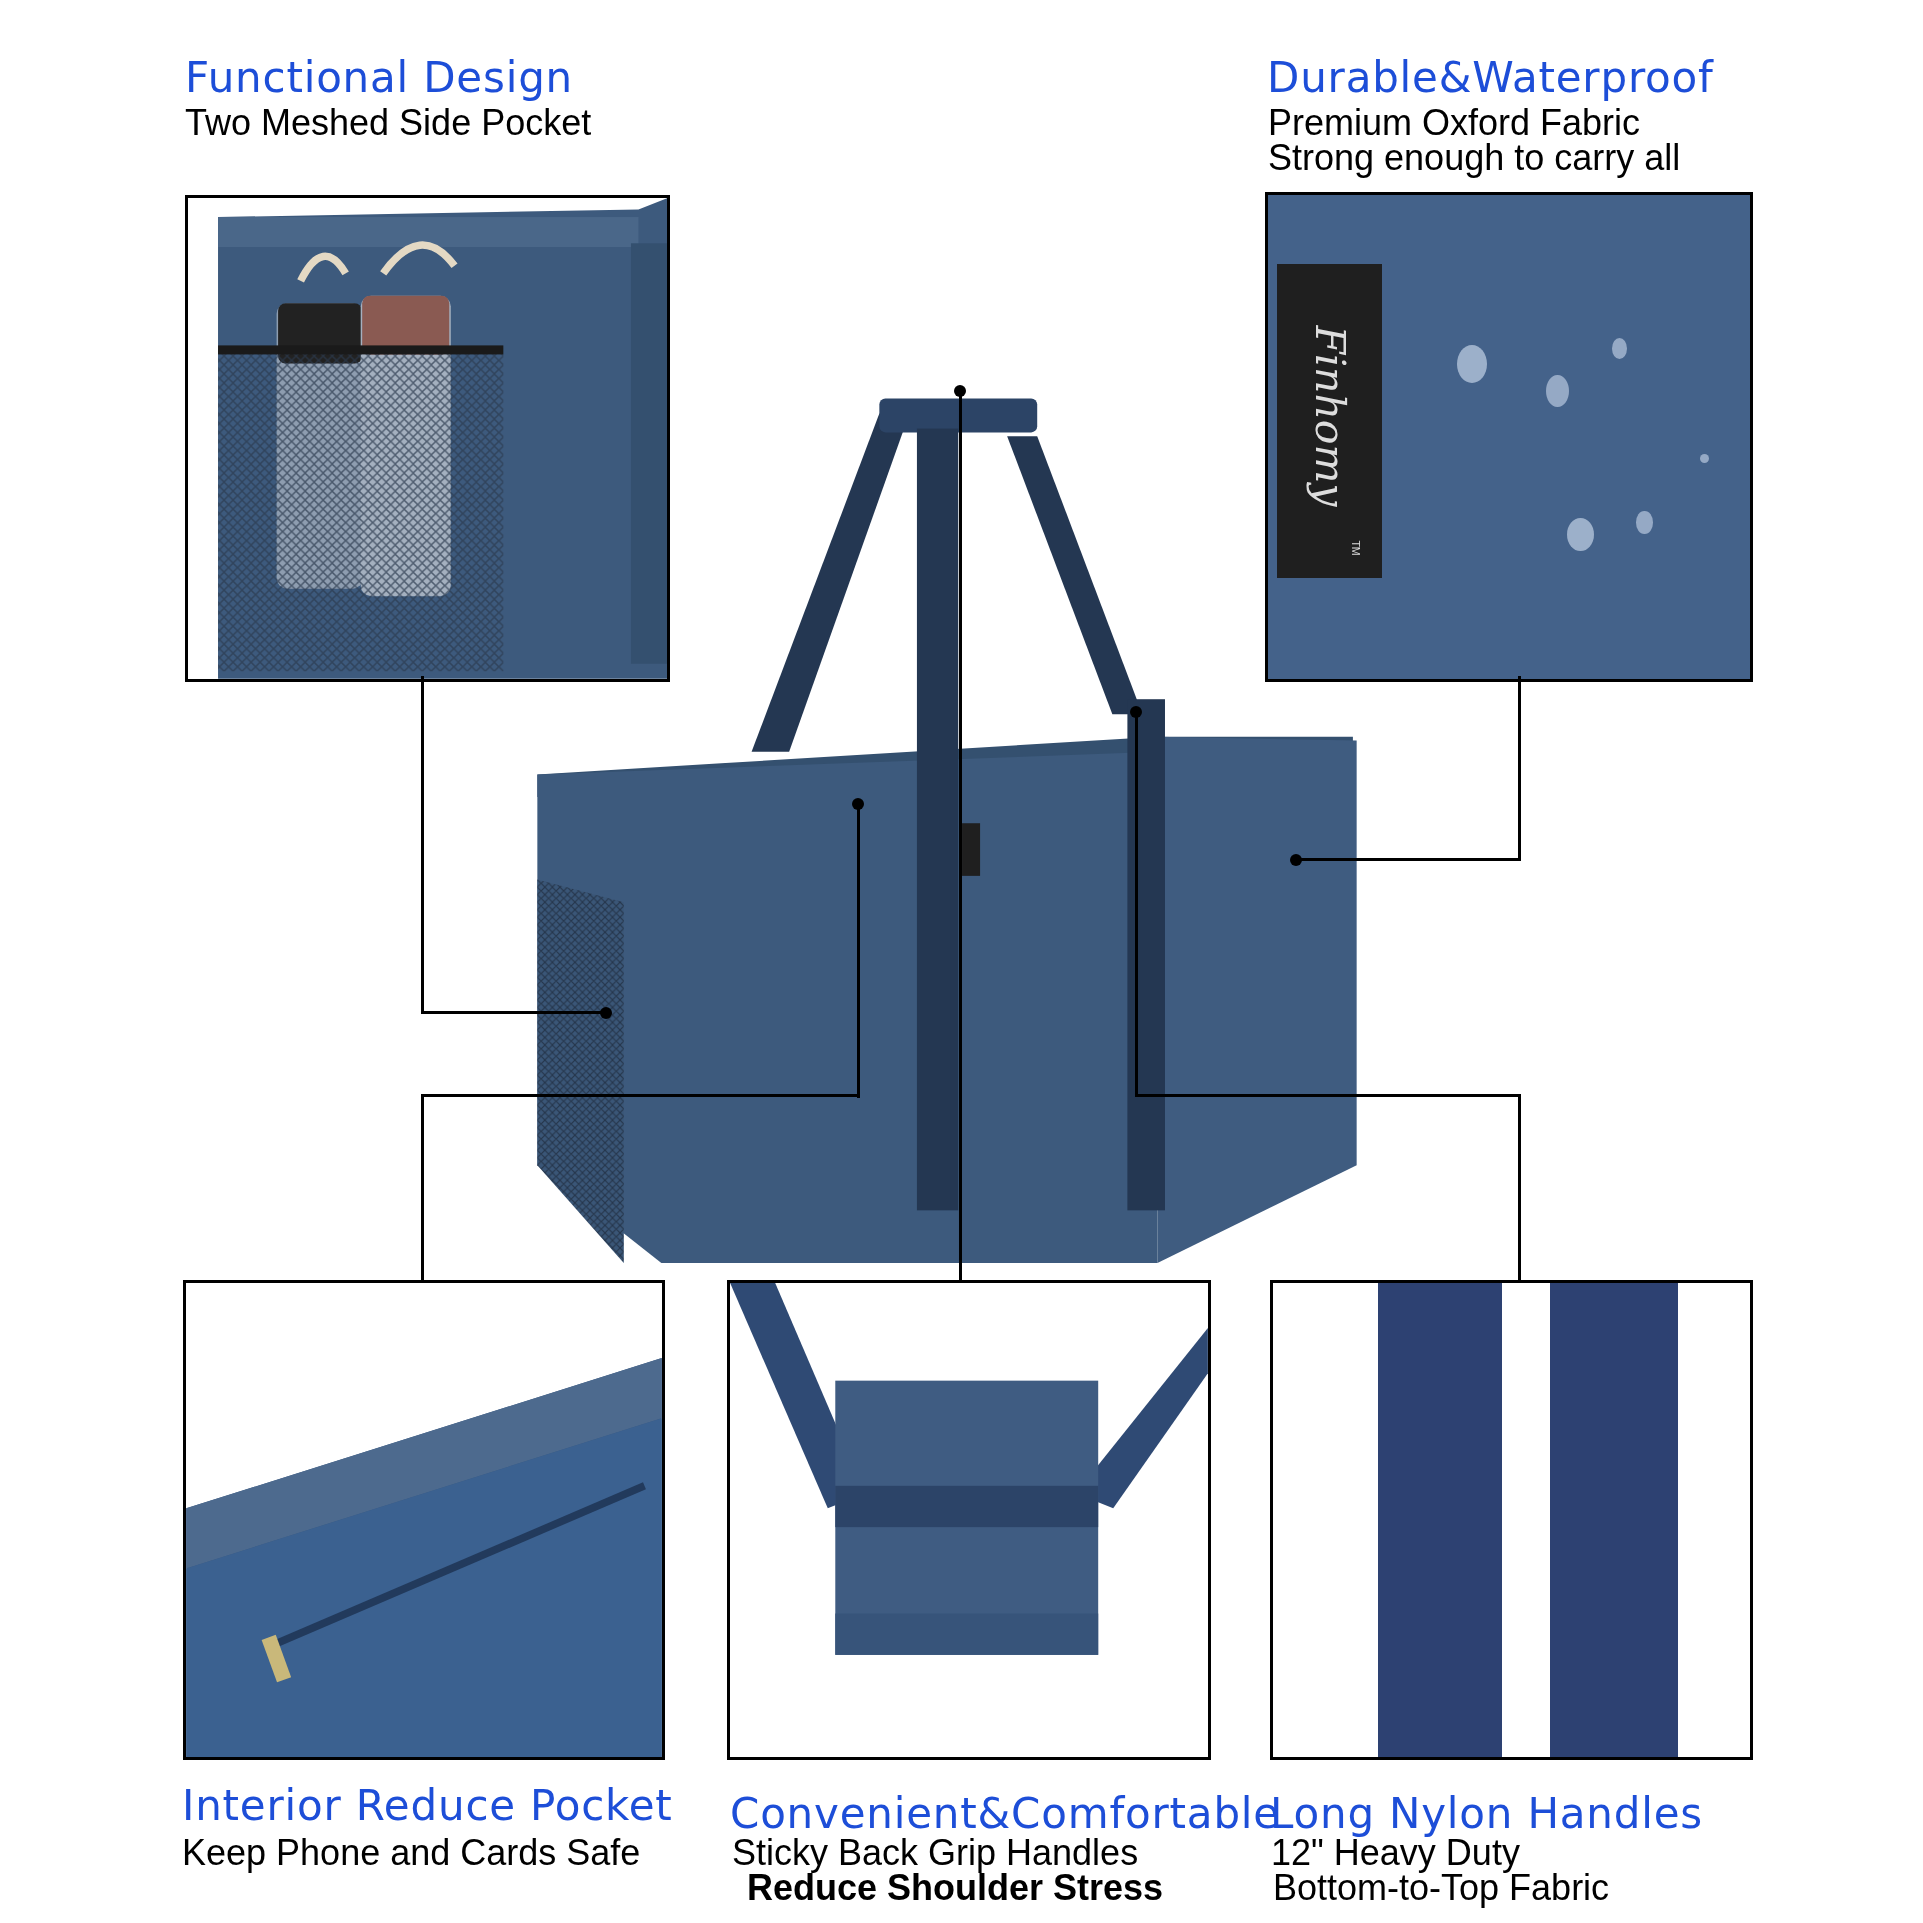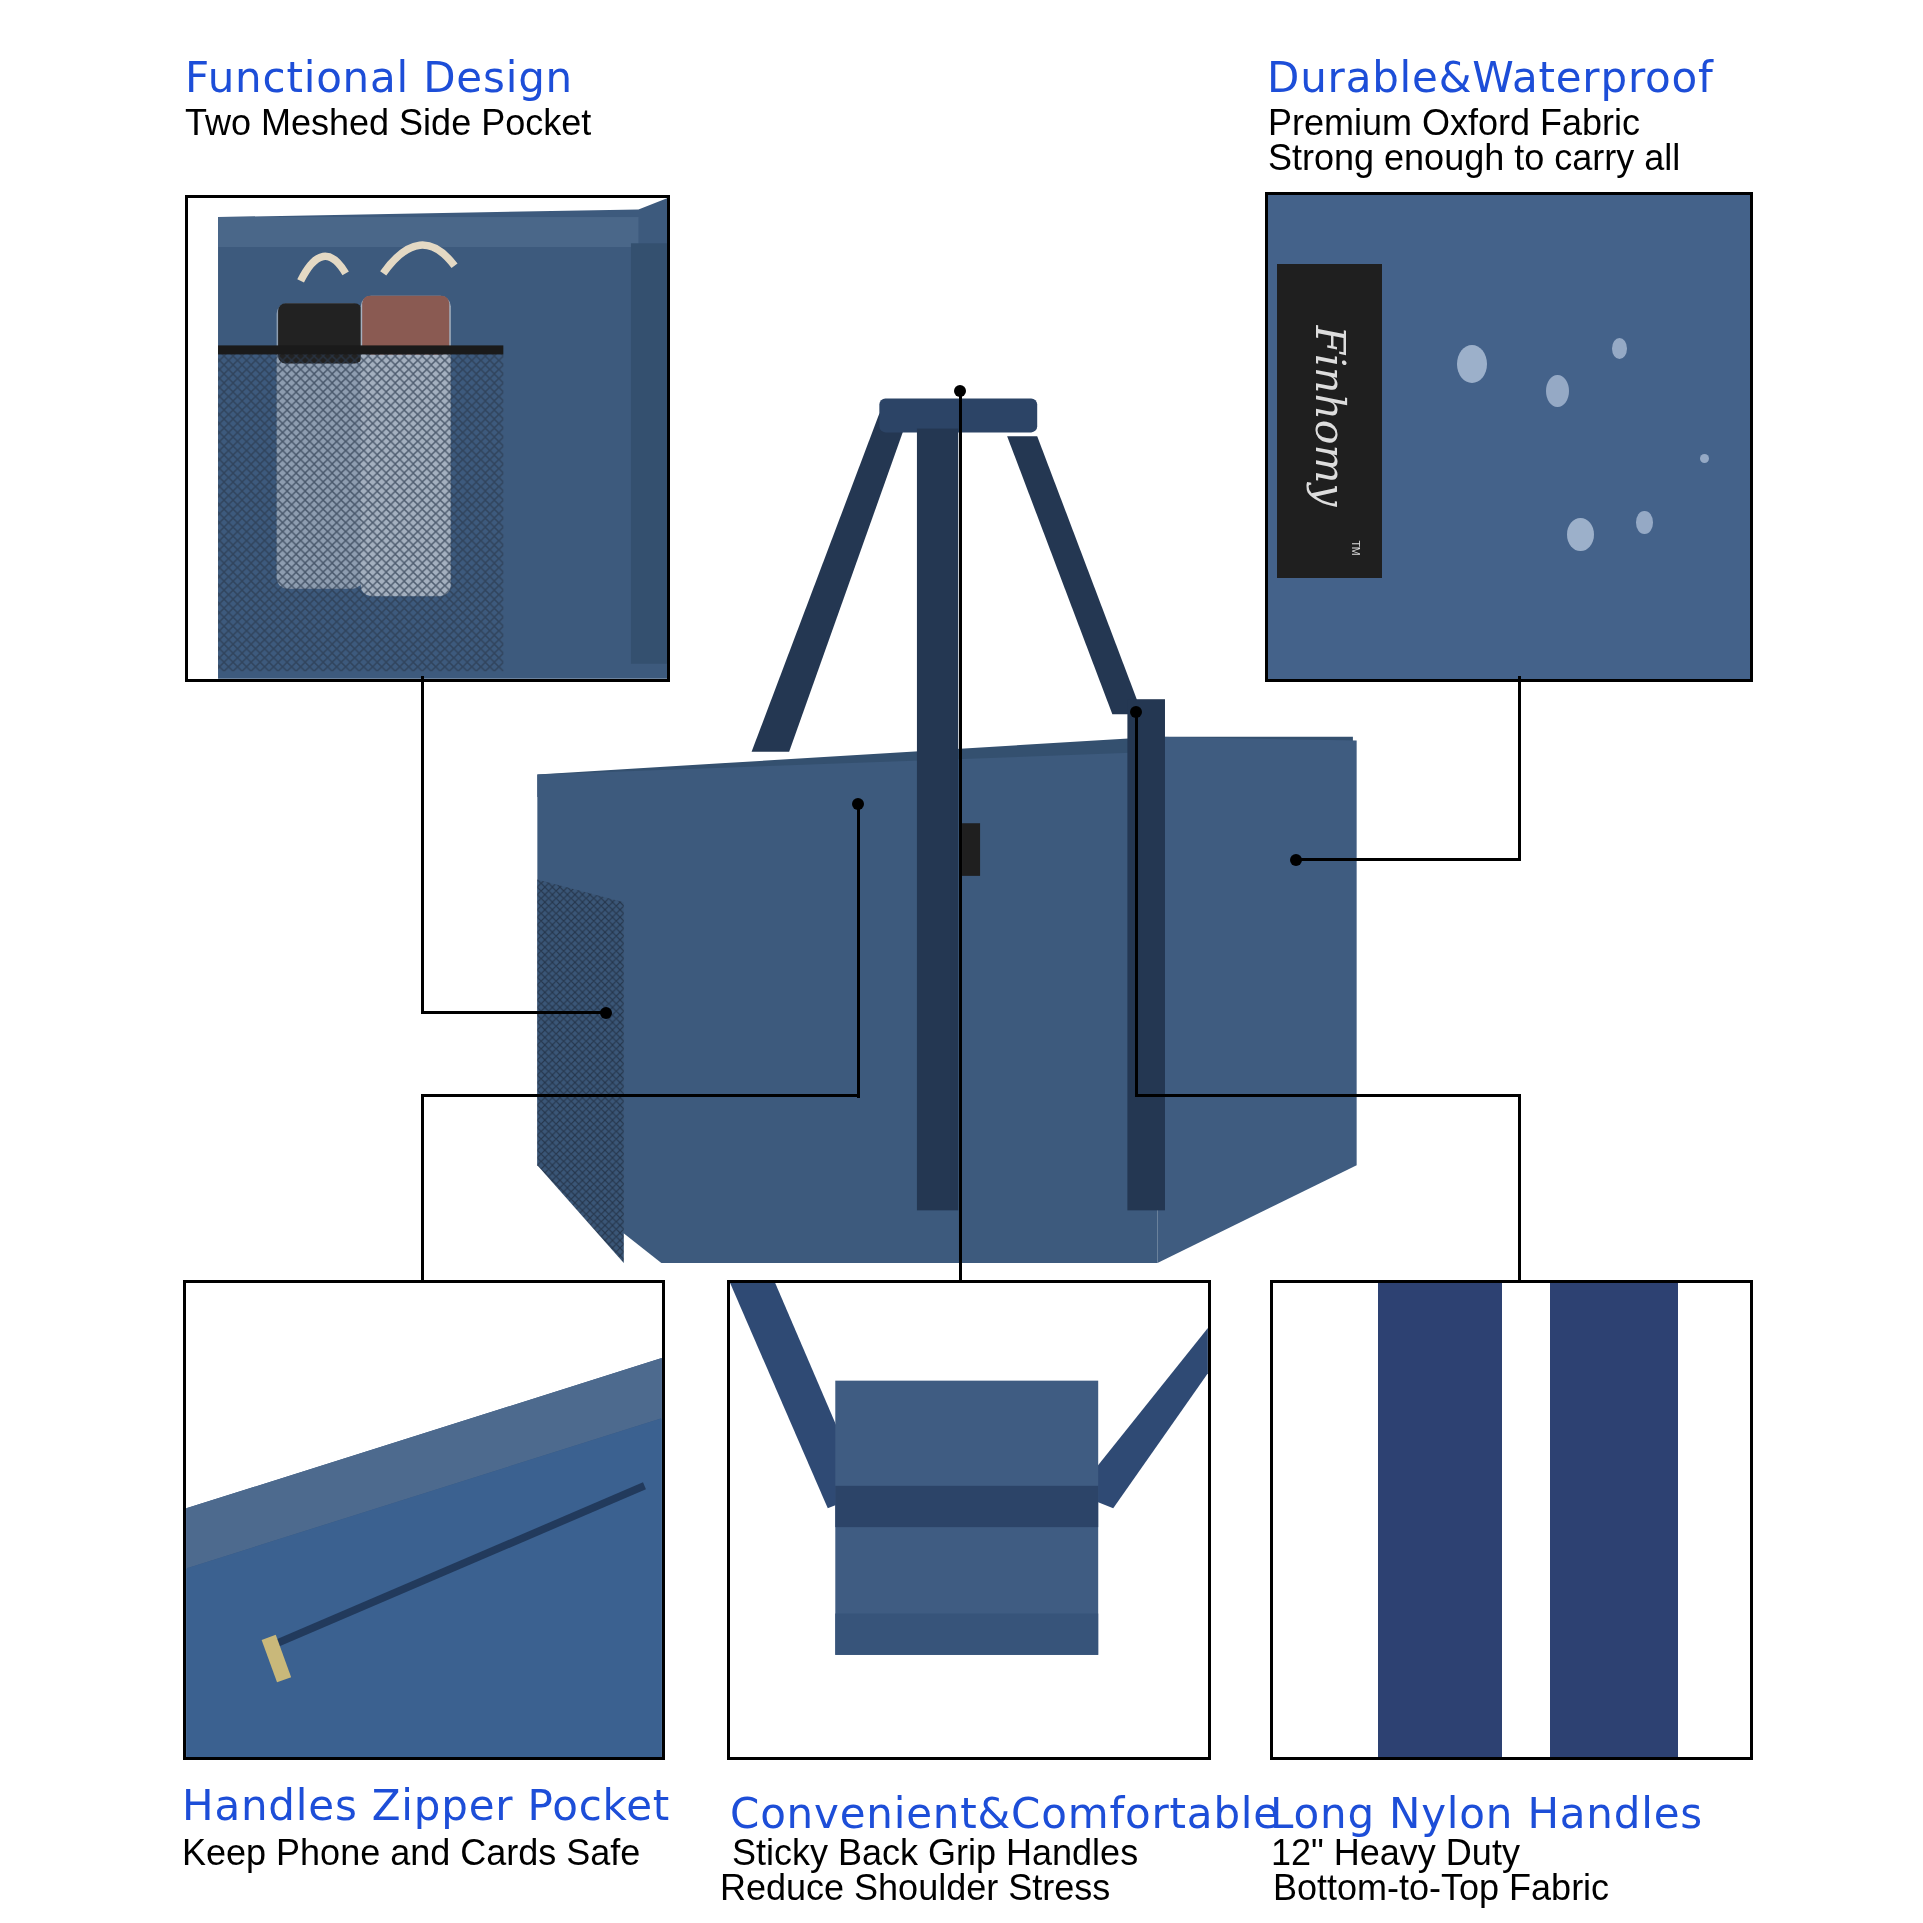--- a/index.html
+++ b/index.html
@@ -20,7 +20,7 @@
 <div class="sub" style="left:1268px;top:105px;">Premium Oxford Fabric</div>
 <div class="sub" style="left:1268px;top:140px;">Strong enough to carry all</div>
 
-<div class="title" style="left:182px;top:1781px;">Handles Zipper Pocket</div>
+<div class="title" style="left:182px;top:1781px;">Interior Reduce Pocket</div>
 <div class="sub" style="left:182px;top:1835px;">Keep Phone and Cards Safe</div>
 
 <div class="title" style="left:730px;top:1781px;margin-top:8px;">Convenient&amp;Comfortable</div>

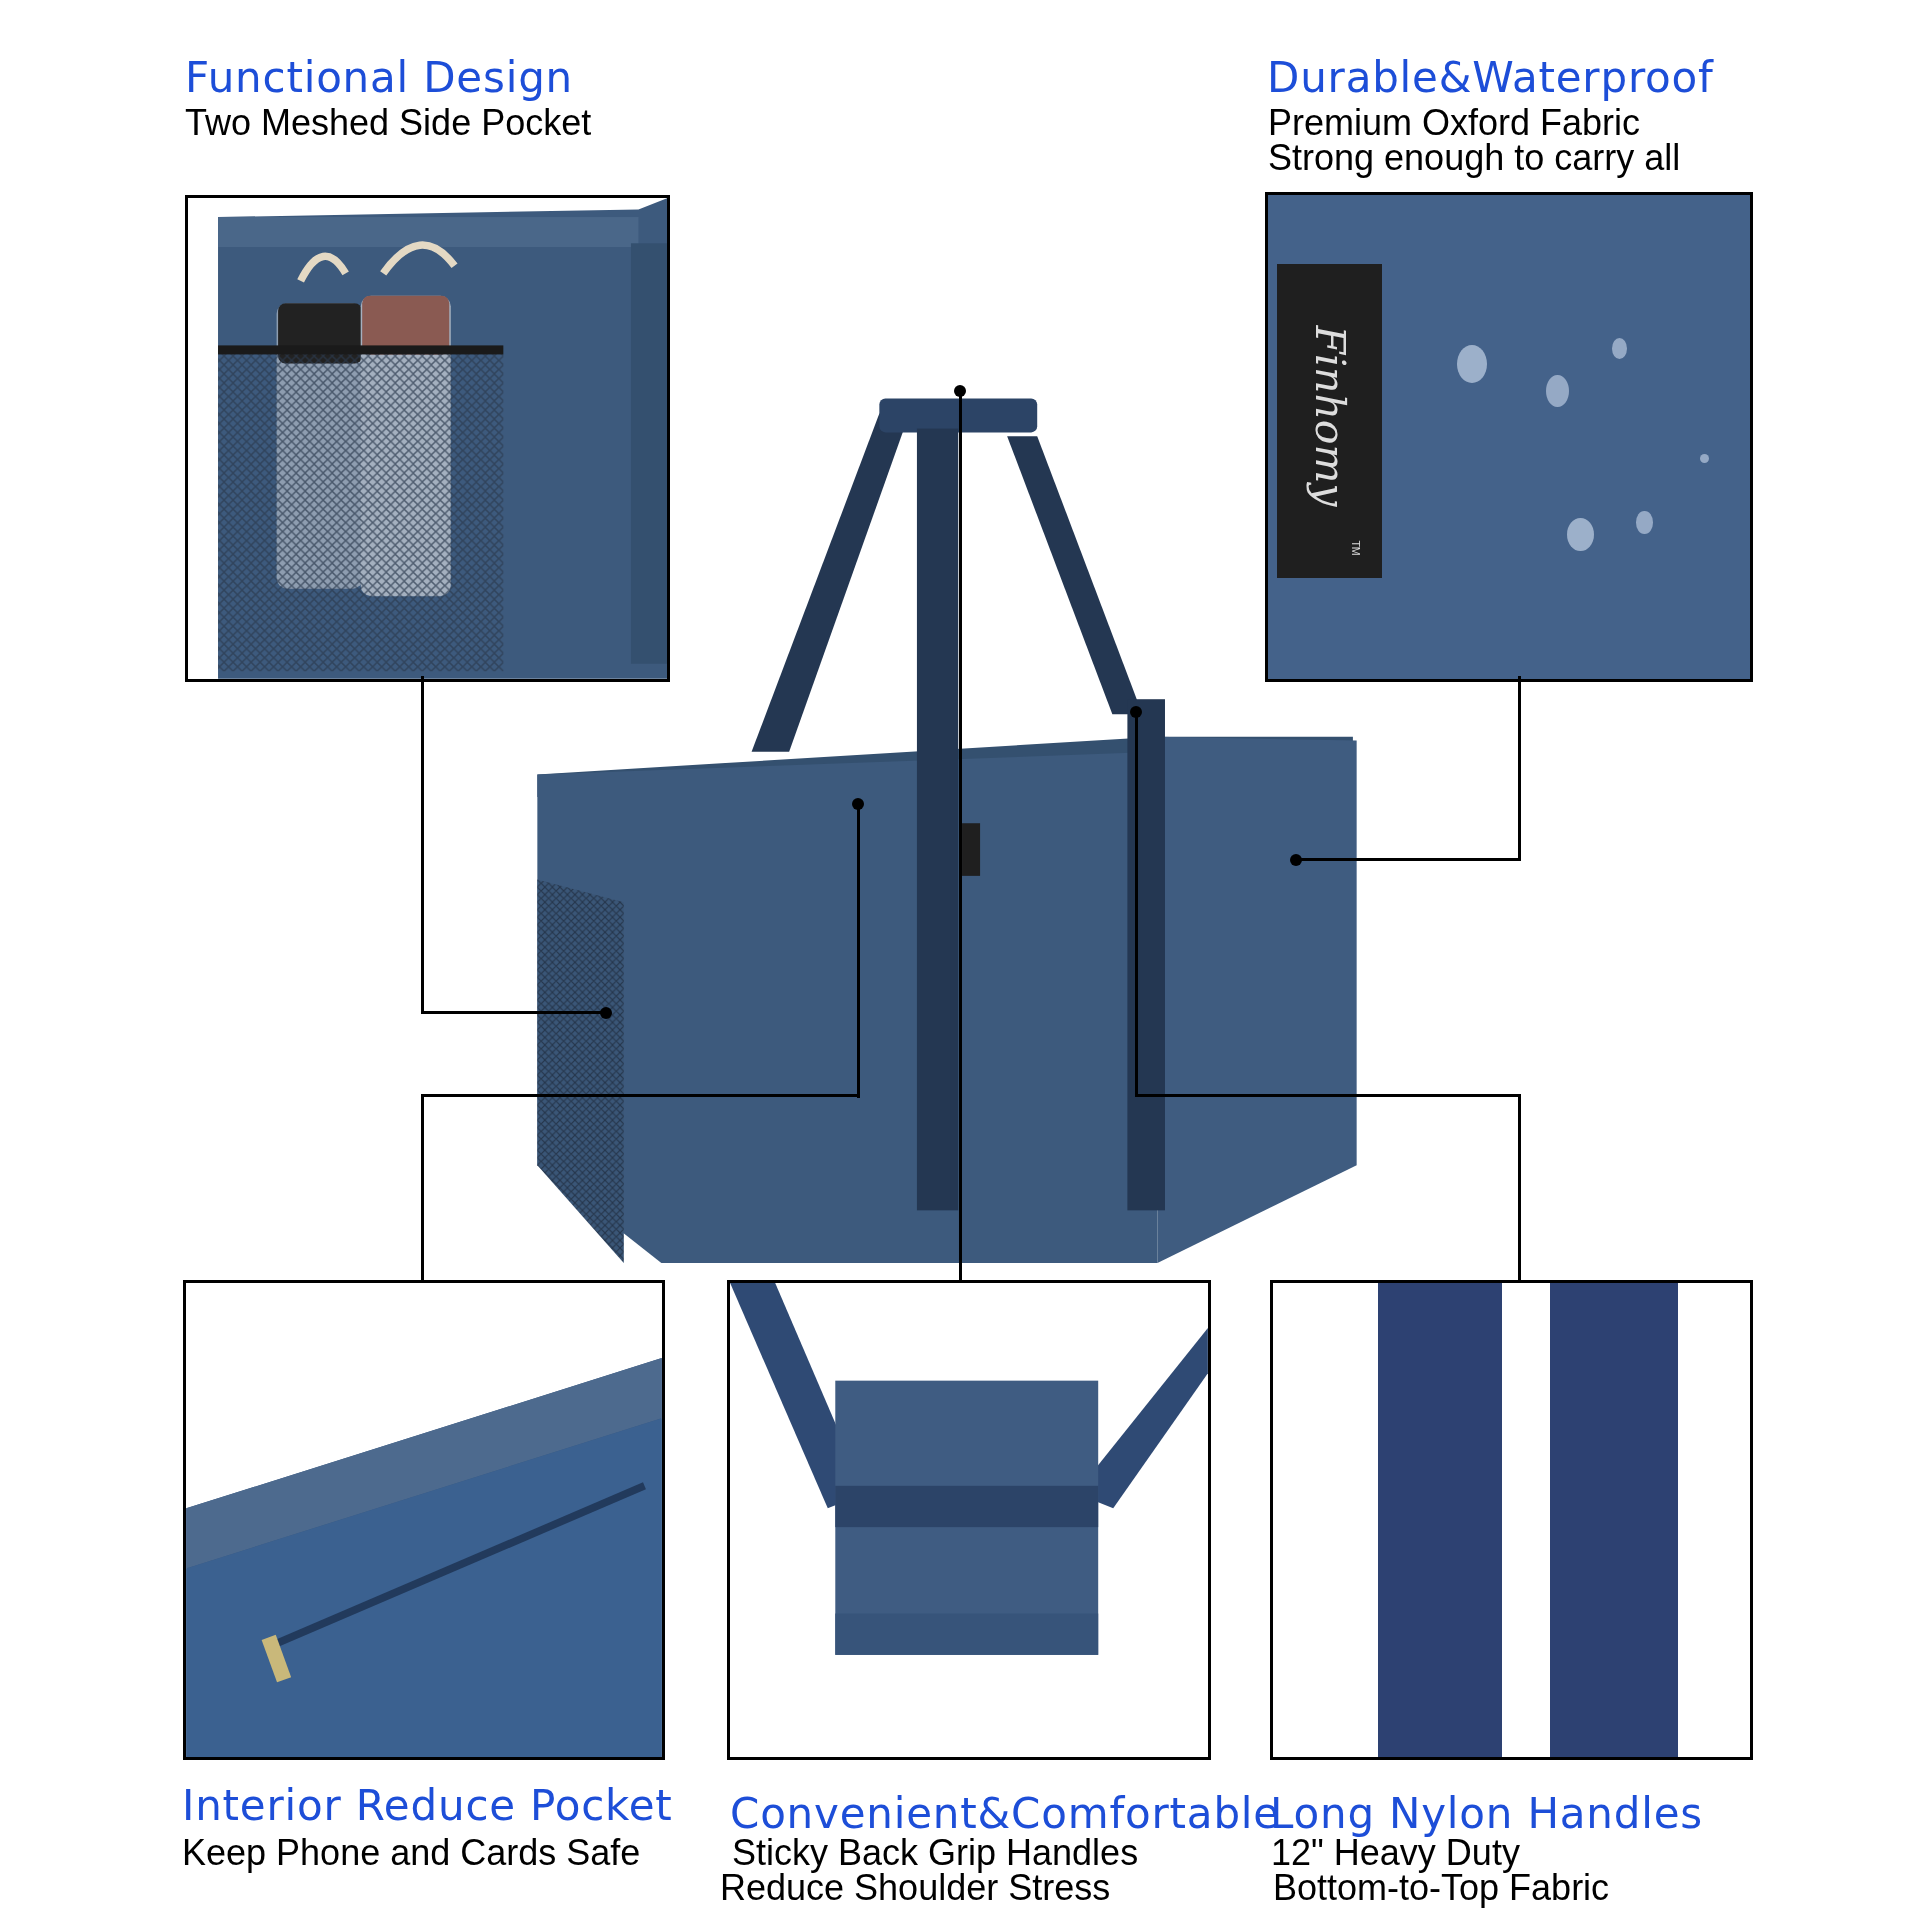--- a/index.html
+++ b/index.html
@@ -25,7 +25,7 @@
 
 <div class="title" style="left:730px;top:1781px;margin-top:8px;">Convenient&amp;Comfortable</div>
 <div class="sub" style="left:732px;top:1835px;">Sticky Back Grip Handles</div>
-<div class="sub" style="left:720px;top:1870px;">Reduce Shoulder Stress</div>
+<div class="sub" style="left:747px;top:1870px;font-weight:bold;">Reduce Shoulder Stress</div>
 
 <div class="title" style="left:1270px;top:1781px;margin-top:8px;">Long Nylon Handles</div>
 <div class="sub" style="left:1271px;top:1835px;">12" Heavy Duty</div>

